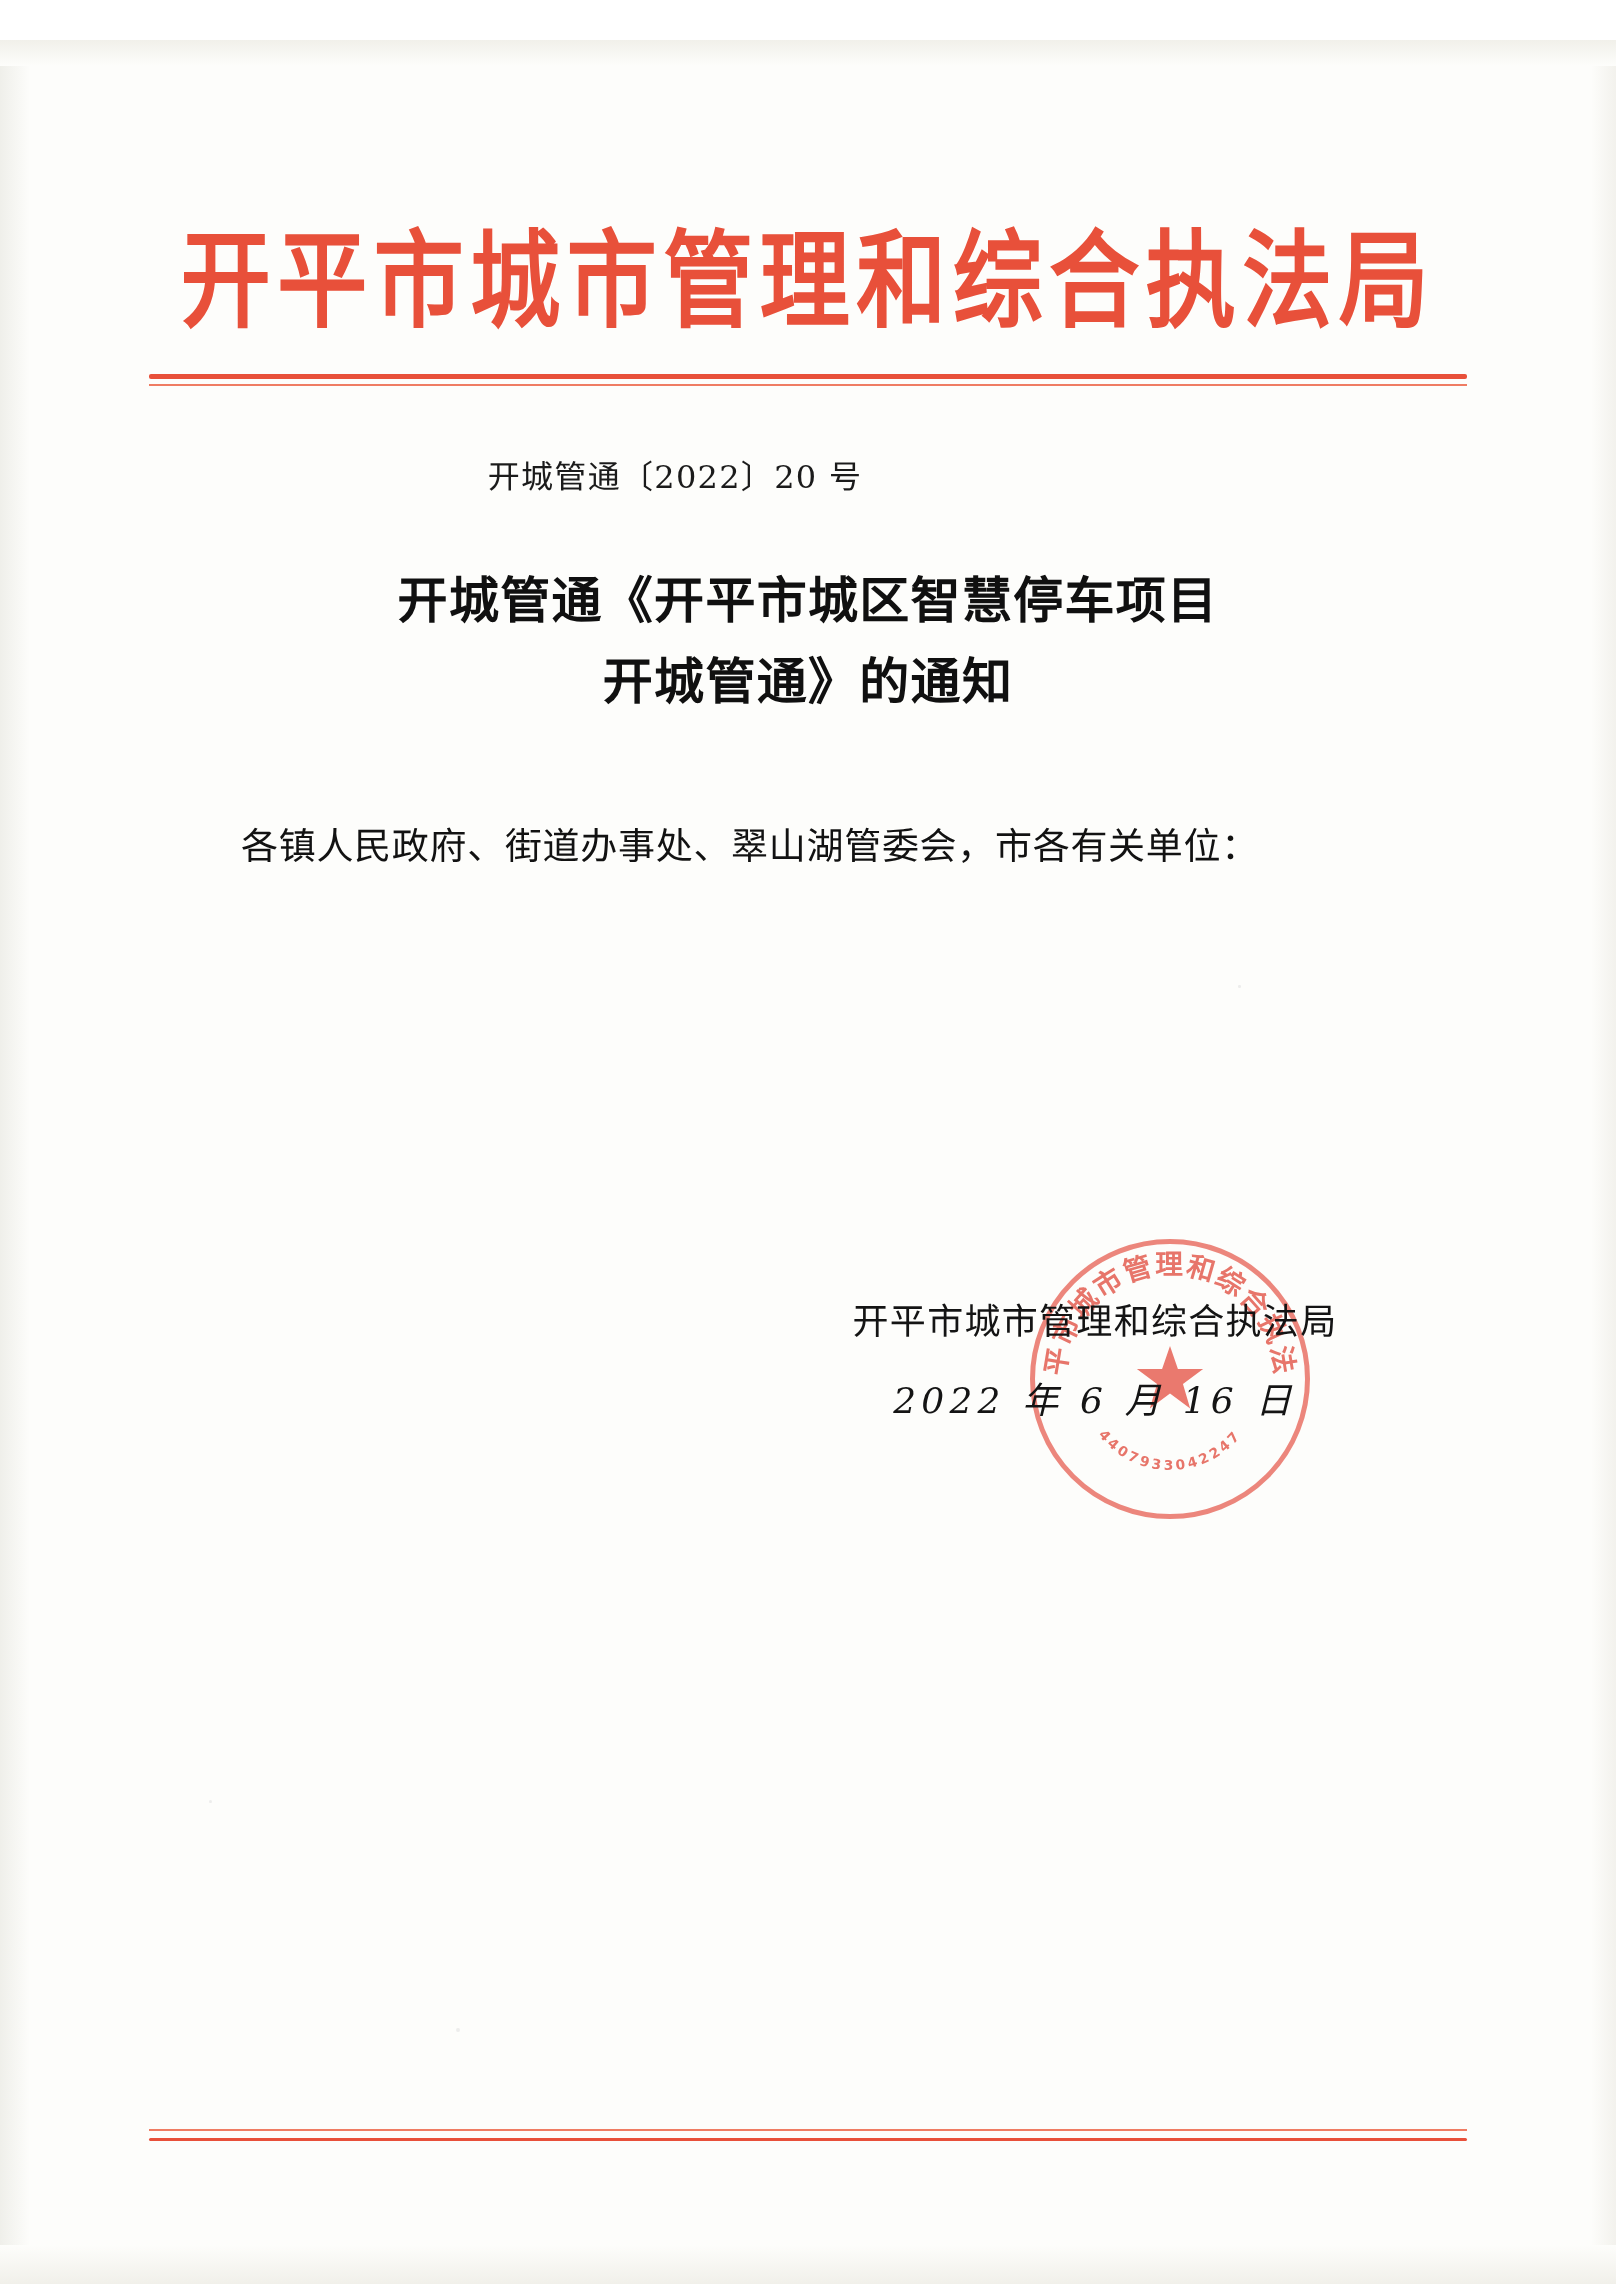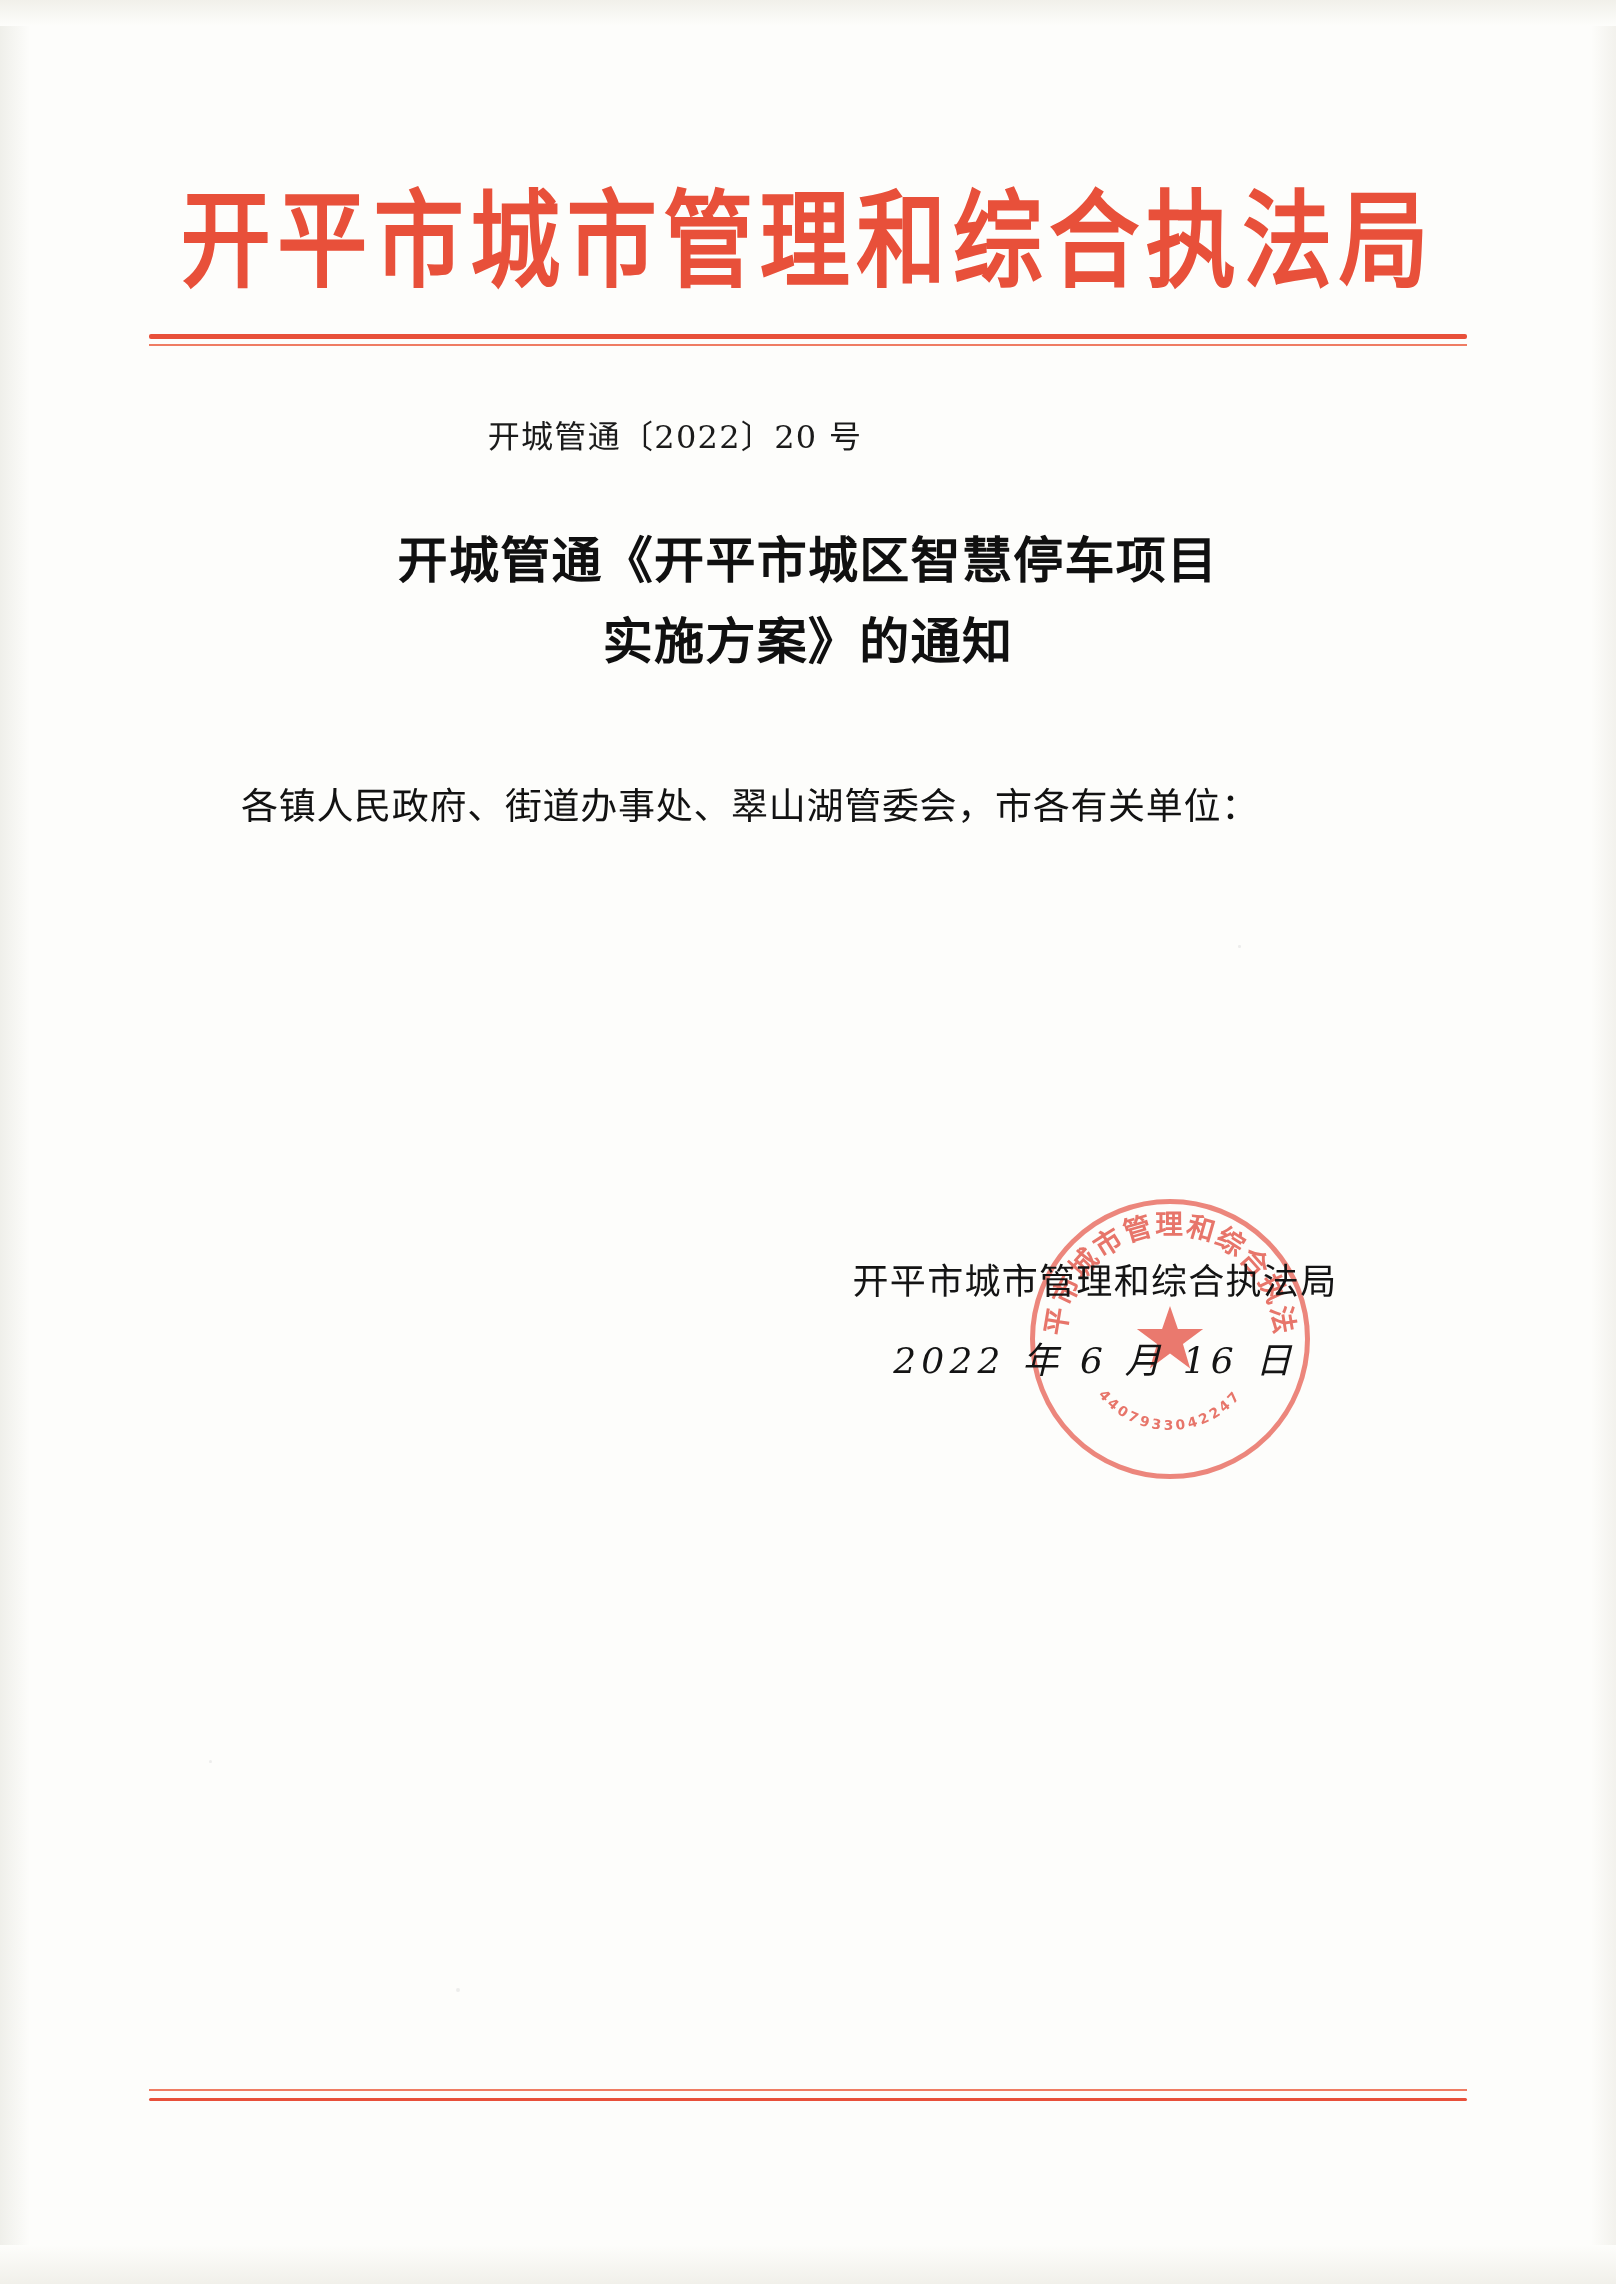--- a/index.html
+++ b/index.html
@@ -21,6 +21,7 @@
     position: absolute;
     inset: 0;
     background: #fdfdfb;
+    margin-top: 40px;
   }
   .paper-edge-left {
     position: absolute;

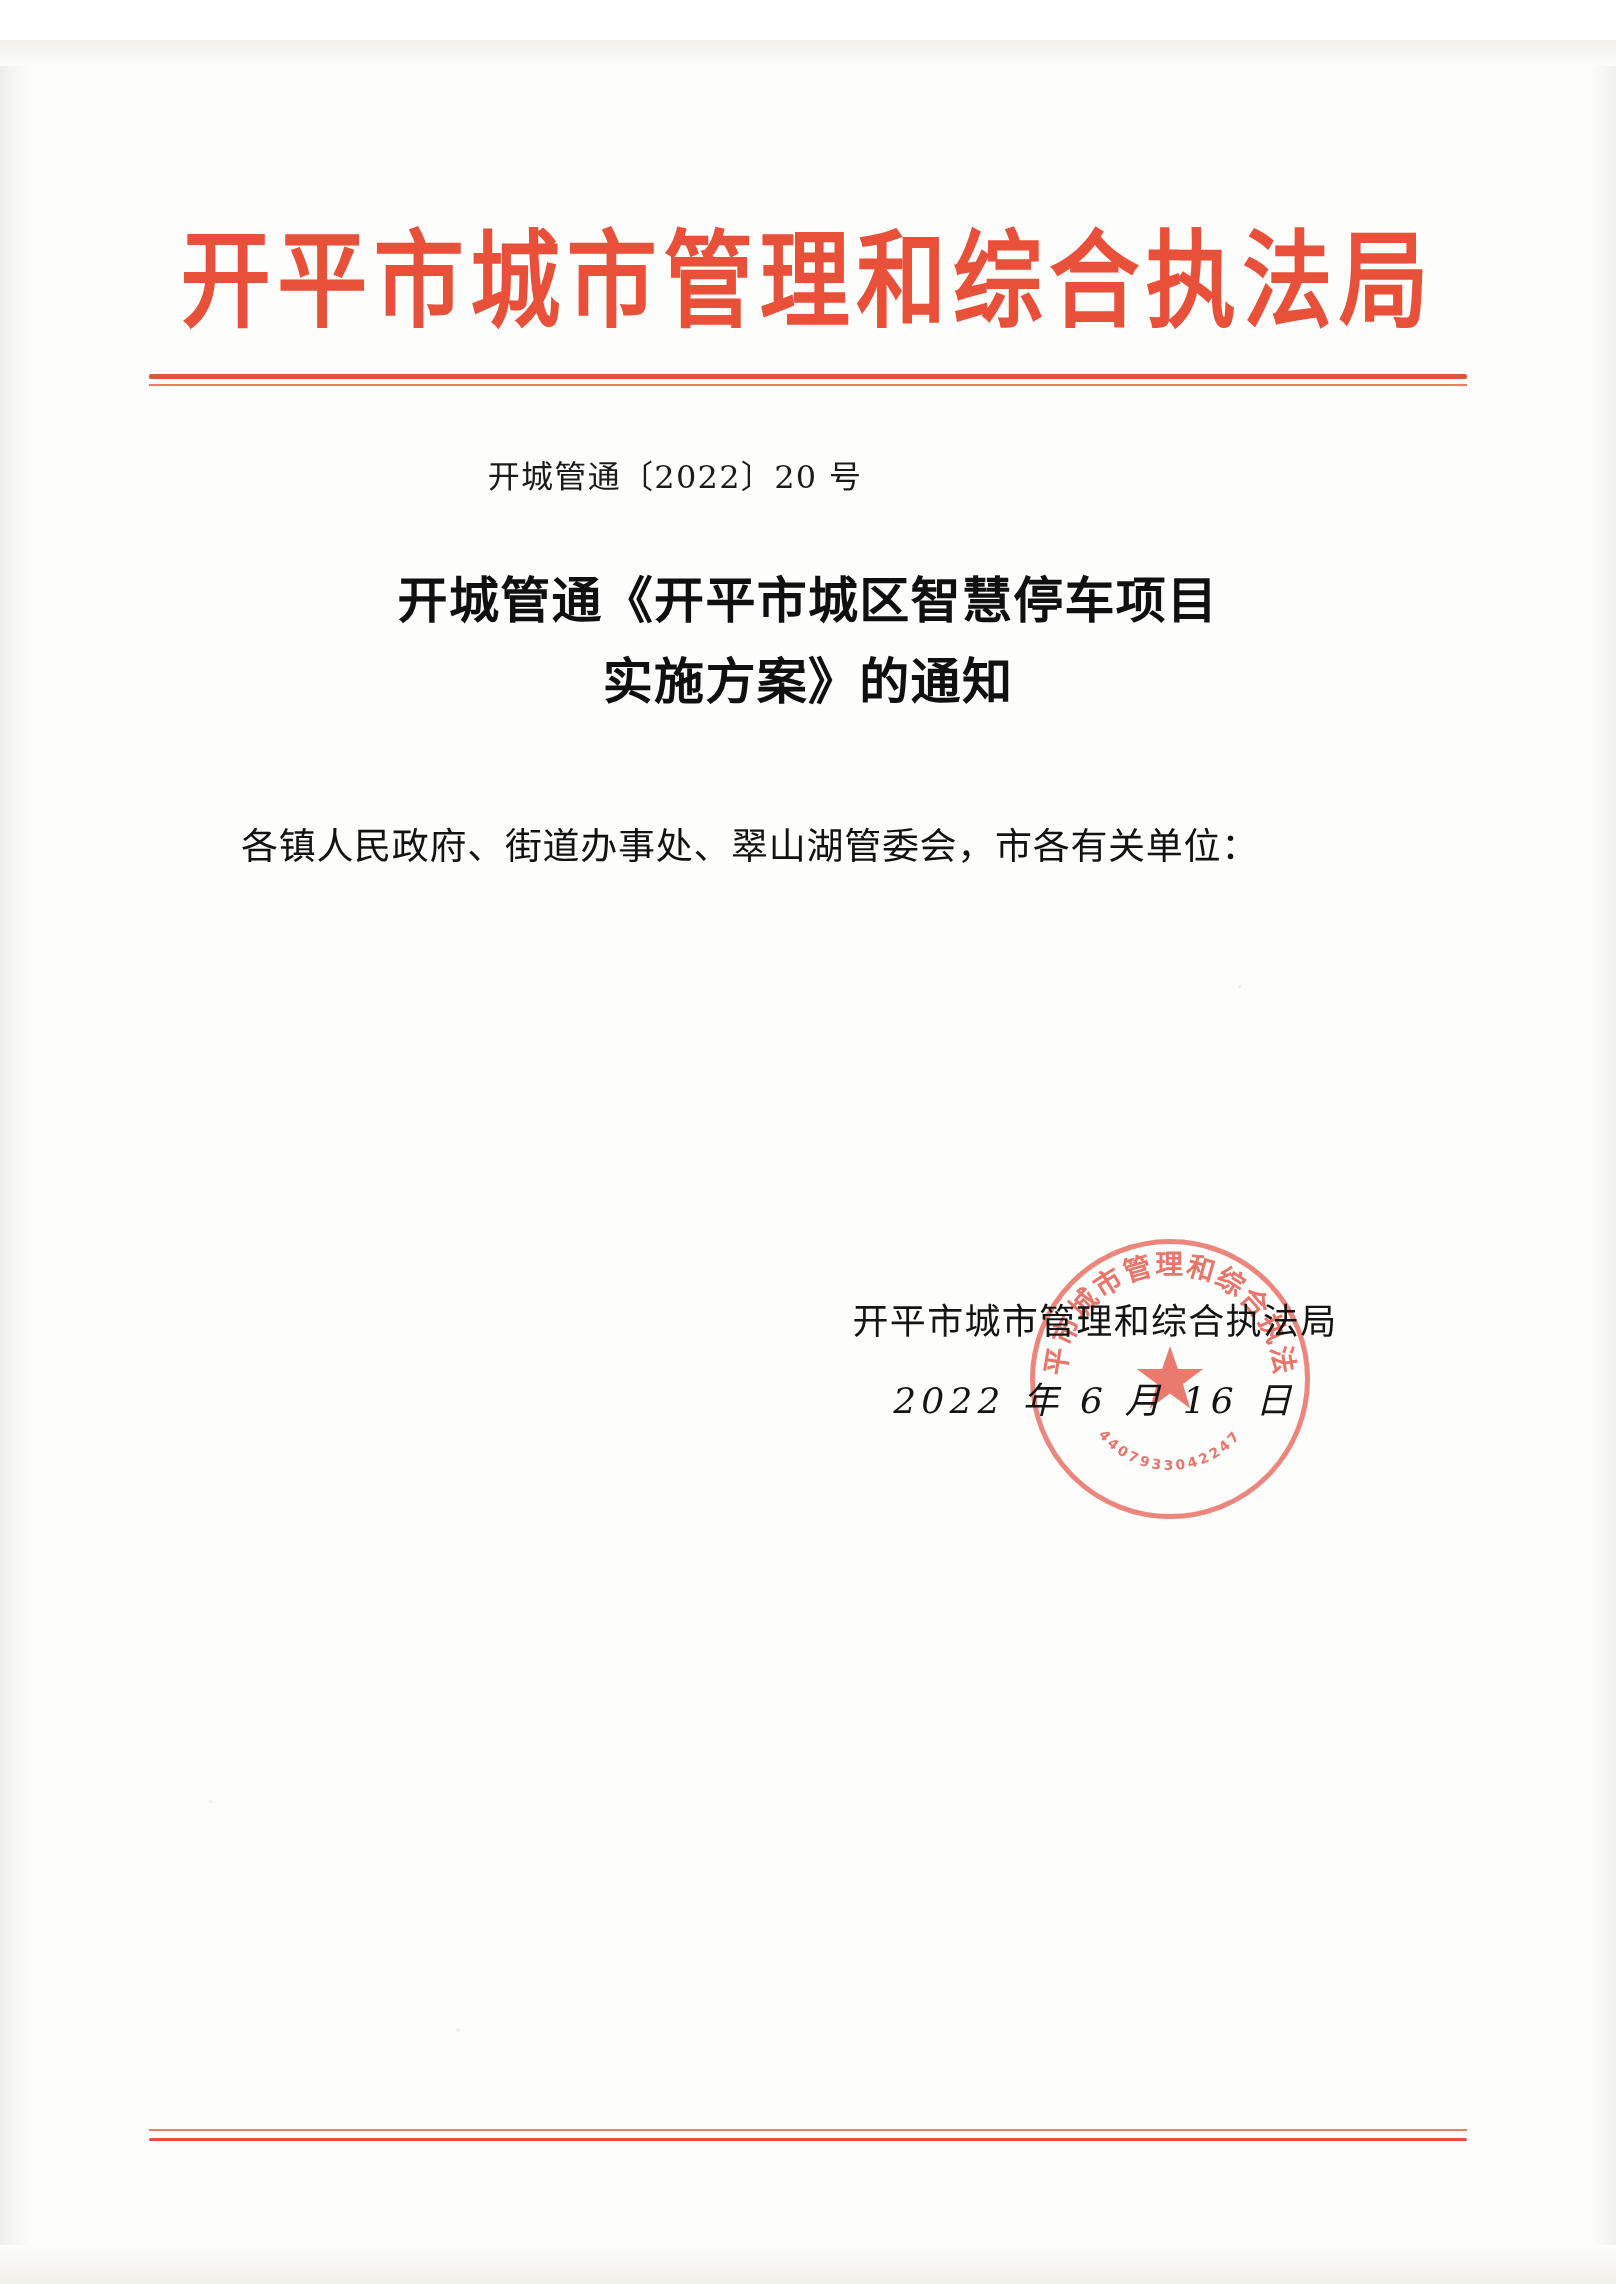--- a/index.html
+++ b/index.html
@@ -243,7 +243,7 @@
 
   <div class="doc-title">
     <div>开城管通《开平市城区智慧停车项目</div>
-    <div>实施方案》的通知</div>
+    <div>开城管通》的通知</div>
   </div>
 
   <div class="body-block">

